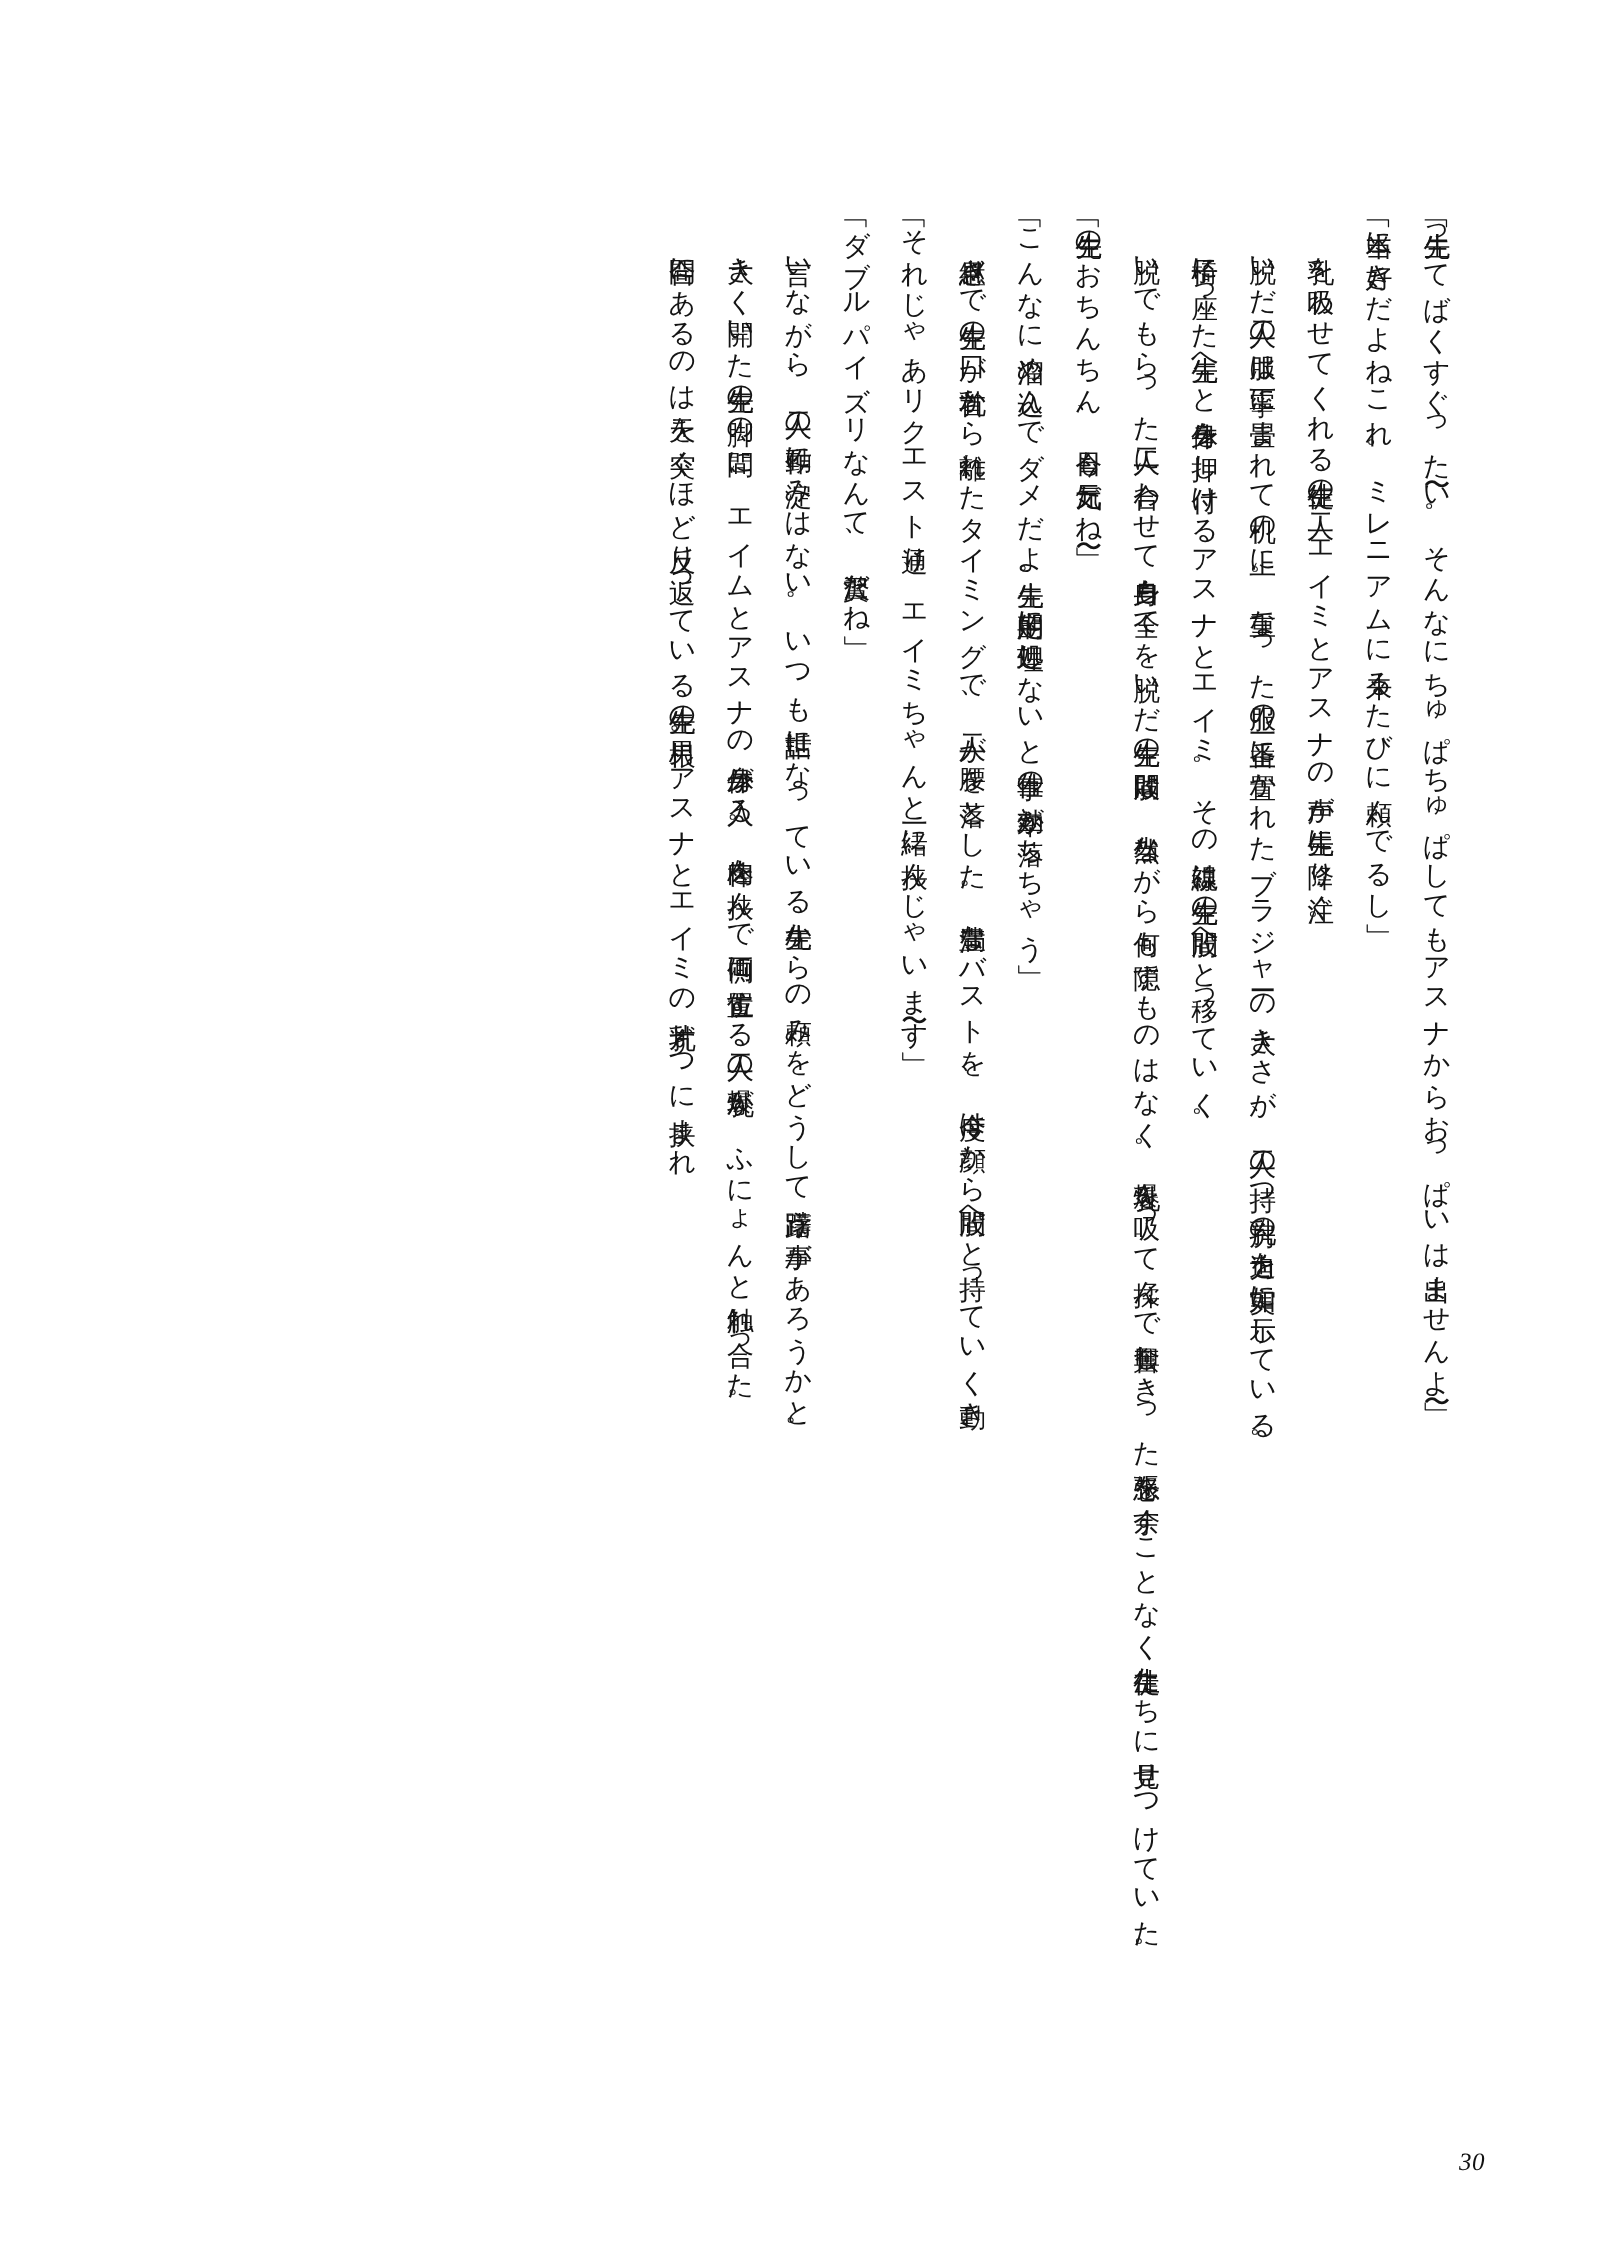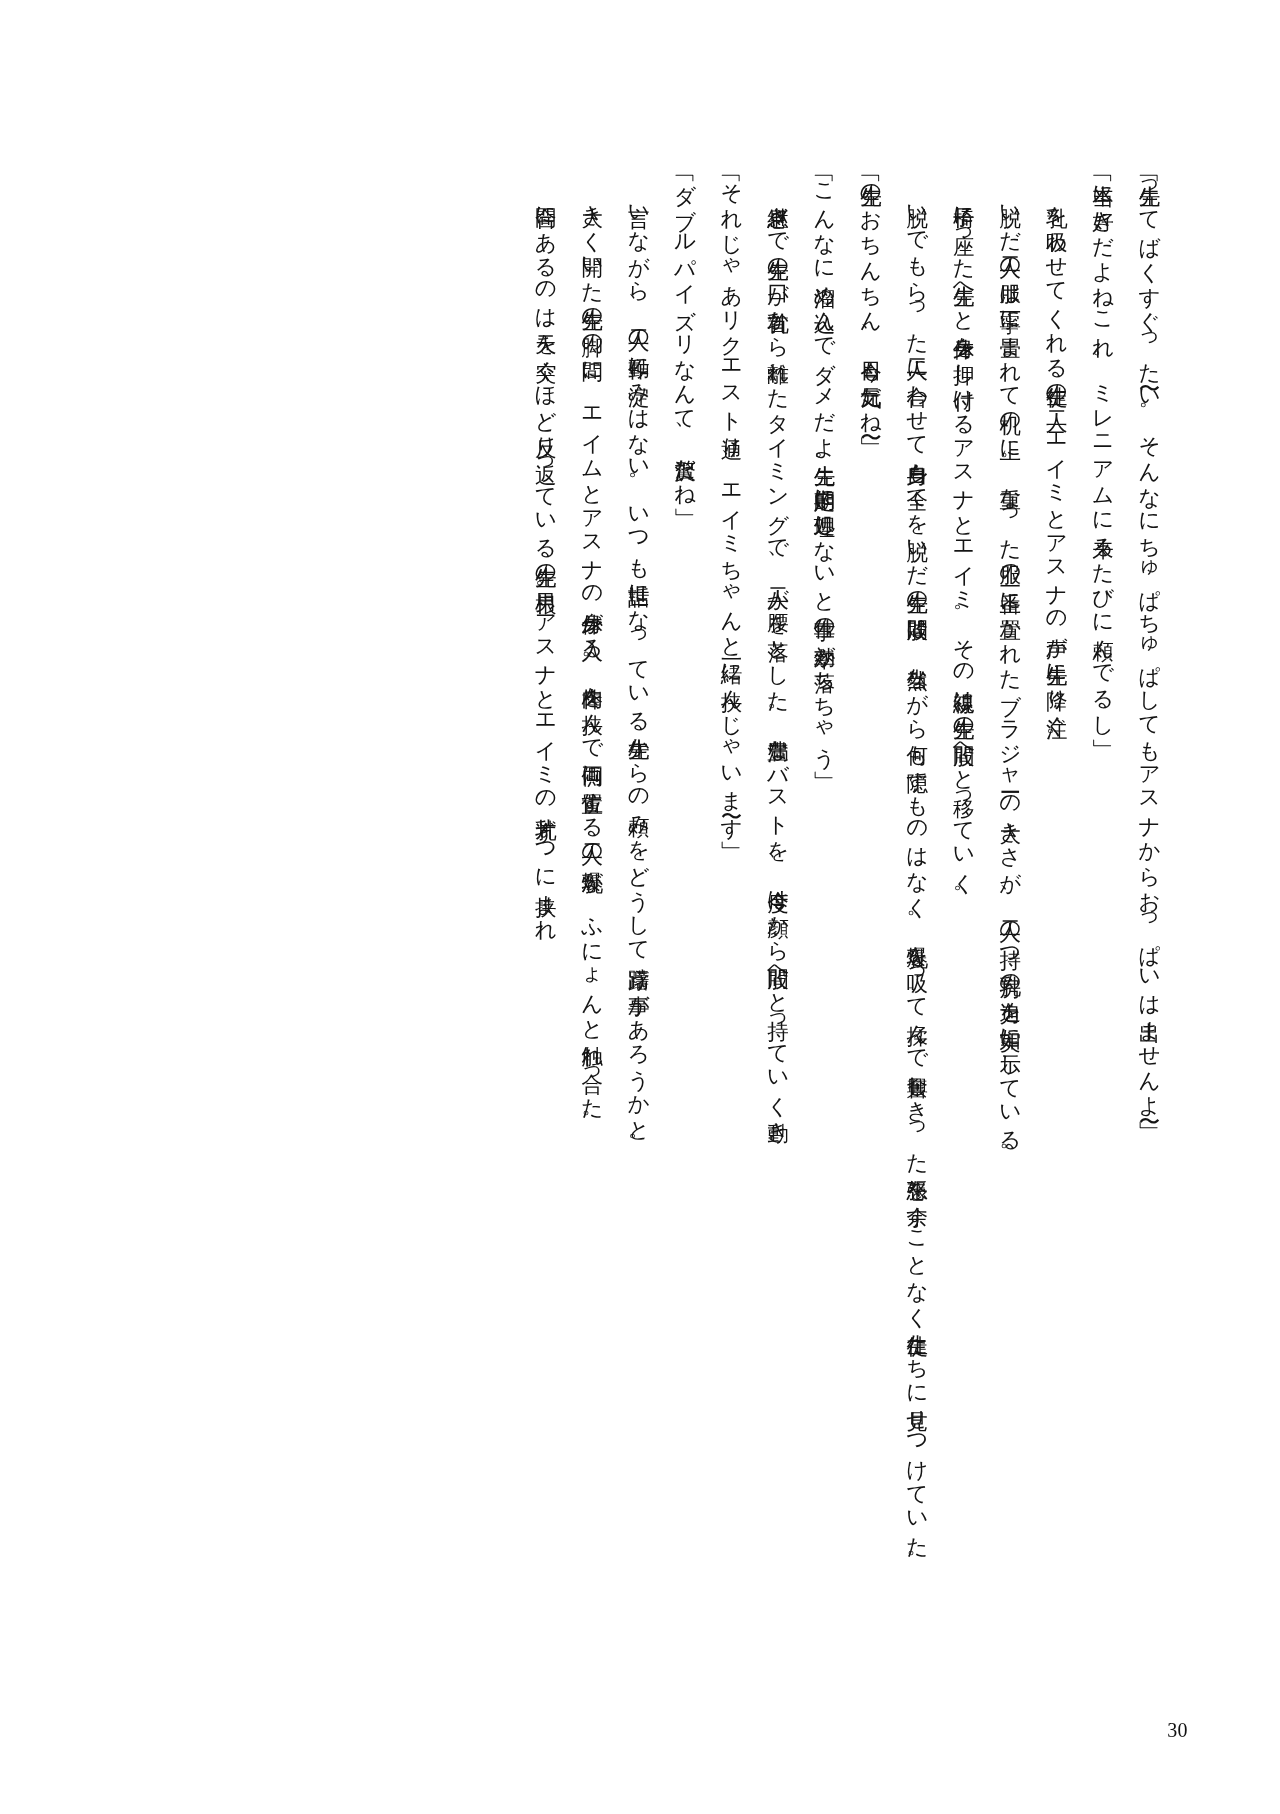--- a/index.html
+++ b/index.html
@@ -53,6 +53,7 @@
     font-family: "Liberation Serif", "DejaVu Serif", serif;
     color: #111111;
     letter-spacing: 0.02em;
+    font-style: italic;
   }
 </style>
 </head>

